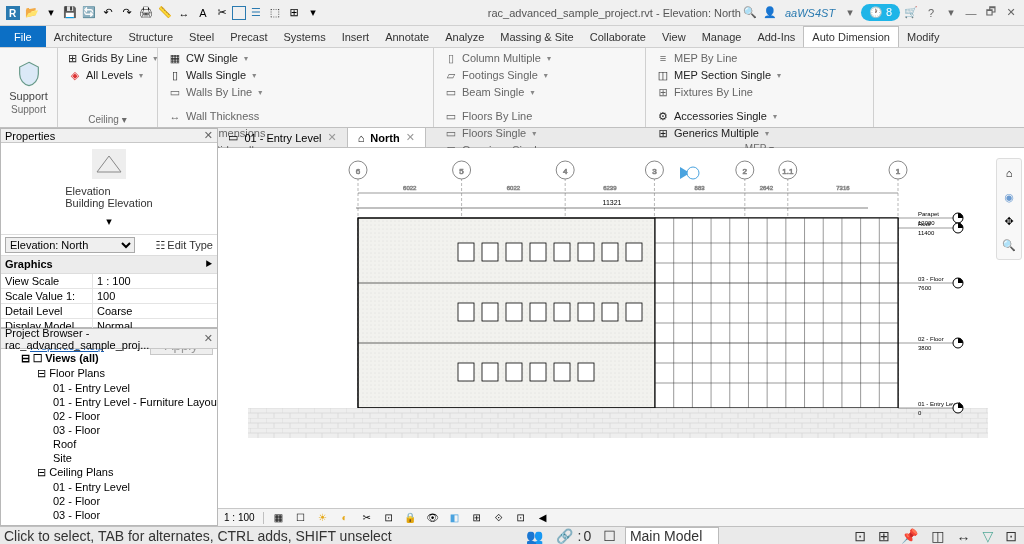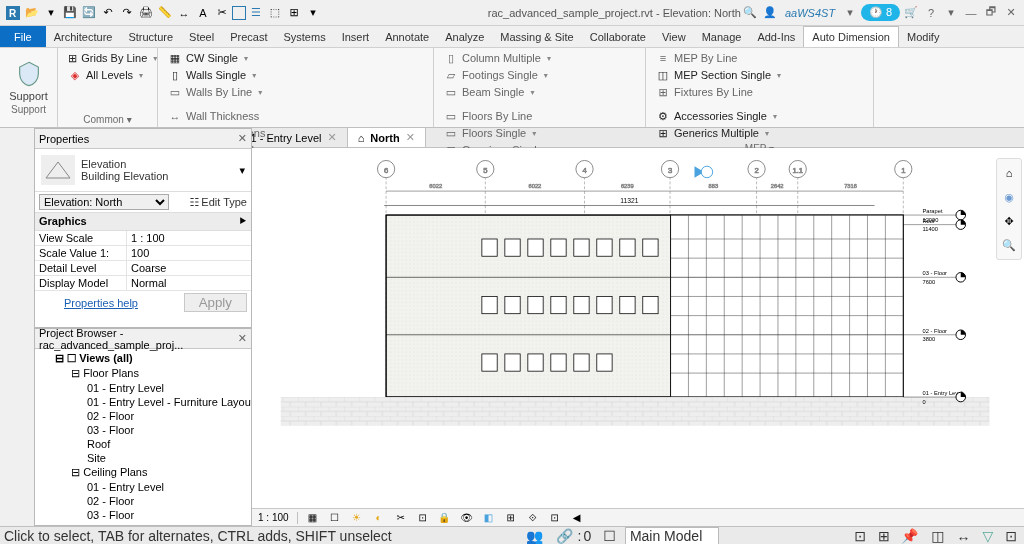--- a/index.html
+++ b/index.html
@@ -167,7 +167,7 @@
           <span class="drop">▾</span>
         </div>
     </div>
-    <div class="rgroup-label"><span>Common</span> ▾</div>
+    <div class="rgroup-label"><span>Ceiling</span> ▾</div>
   </div>
   <div class="rgroup" style="width:276px">
     <div class="rgroup-body rrow">

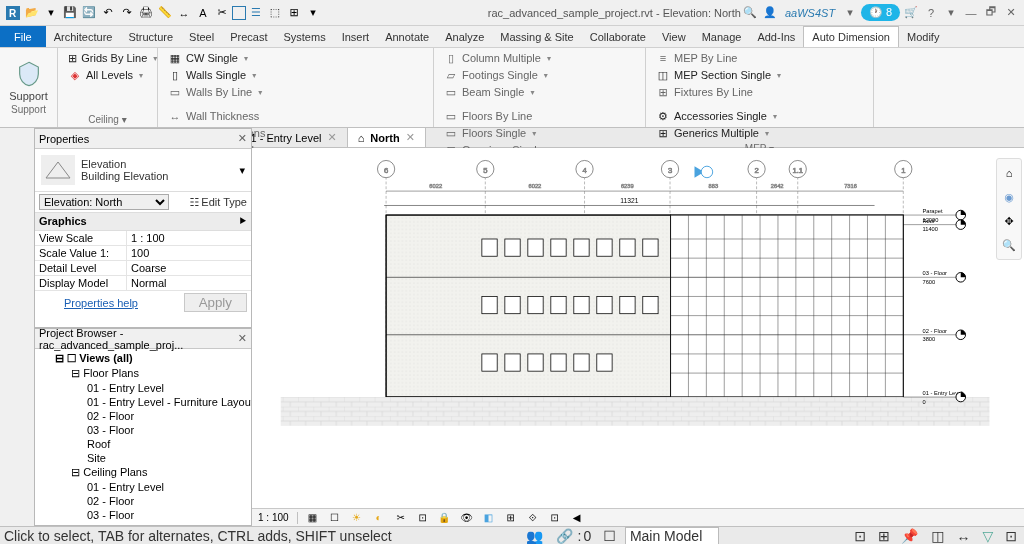--- a/index.html
+++ b/index.html
@@ -38,7 +38,7 @@
 .doc-tab.active { background: #fff; }
 .doc-tab .x { color: #999; cursor: pointer; }
 
-.workspace { position: relative; height: 378px; display: flex; margin-left: 34px; }
+.workspace { position: relative; height: 378px; display: flex; }
 .panels-left { width: 218px; display: flex; flex-direction: column; position: absolute; top: -20px; left: 0; height: 398px; background: #fff; }
 
 .panel { border: 1px solid #b8b8b8; display: flex; flex-direction: column; }

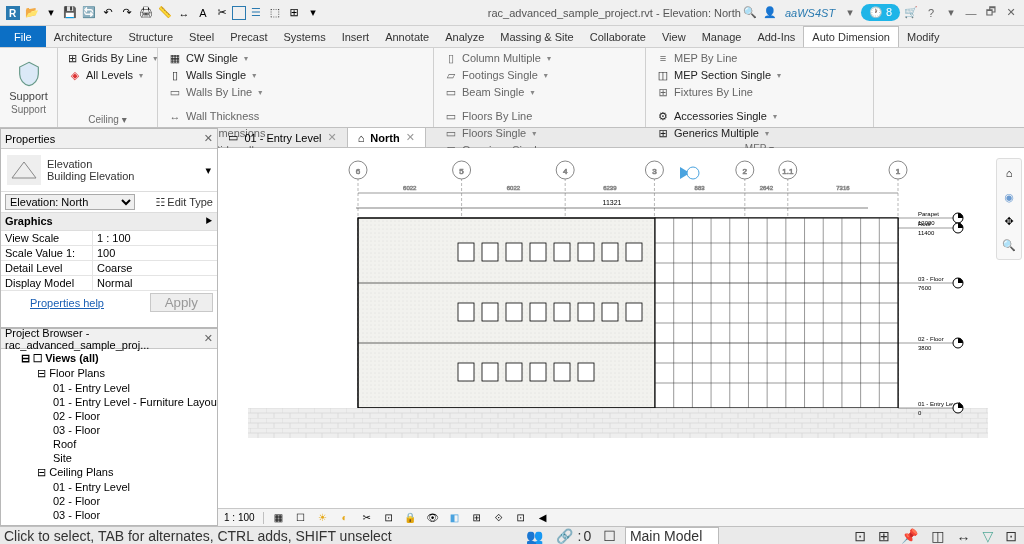--- a/index.html
+++ b/index.html
@@ -45,7 +45,7 @@
 .panel-header { height: 20px; background: #f0f0f0; border-bottom: 1px solid #c8c8c8; display: flex; align-items: center; justify-content: space-between; padding: 0 4px; font-size: 11px; }
 .panel-header .x { cursor: pointer; color: #666; }
 
-.prop-top { display: flex; align-items: center; gap: 6px; padding: 6px; border-bottom: 1px solid #ddd; }
+.prop-top { display: flex; align-items: center; gap: 6px; padding: 6px; border-bottom: 1px solid #ddd; flex-direction: column; }
 .prop-top .thumb { width: 34px; height: 30px; background: #eee; display: flex; align-items: center; justify-content: center; }
 .prop-top .txt { flex: 1; font-size: 11px; color: #333; }
 .prop-instance { padding: 2px 4px; display: flex; justify-content: space-between; align-items: center; }

